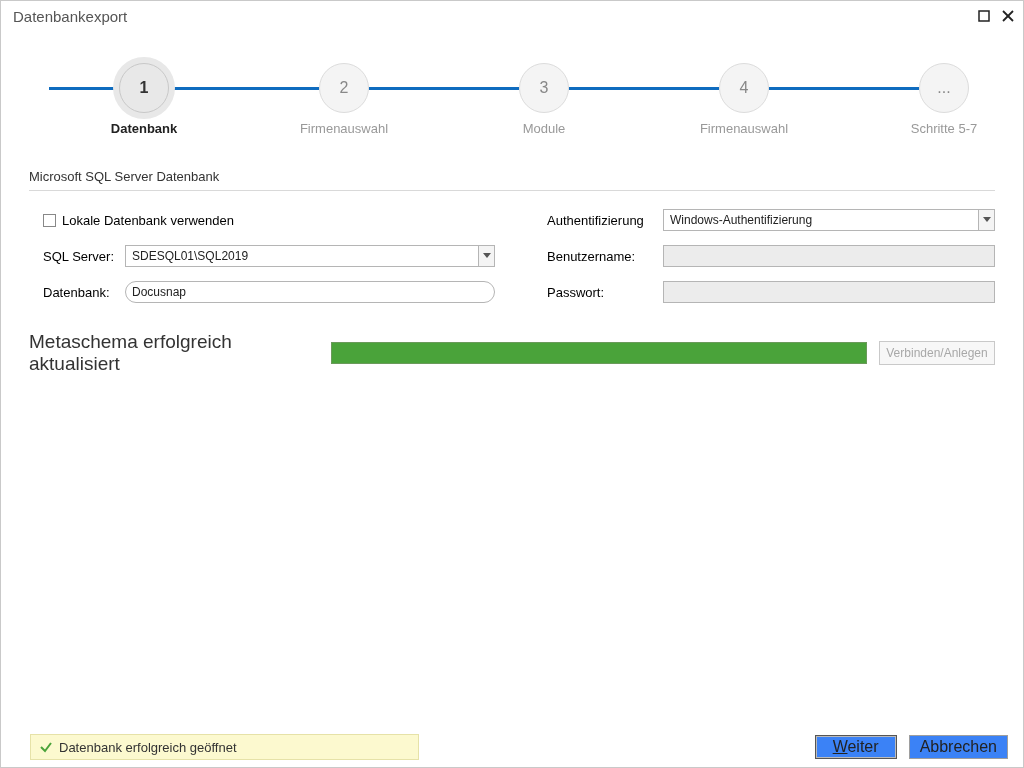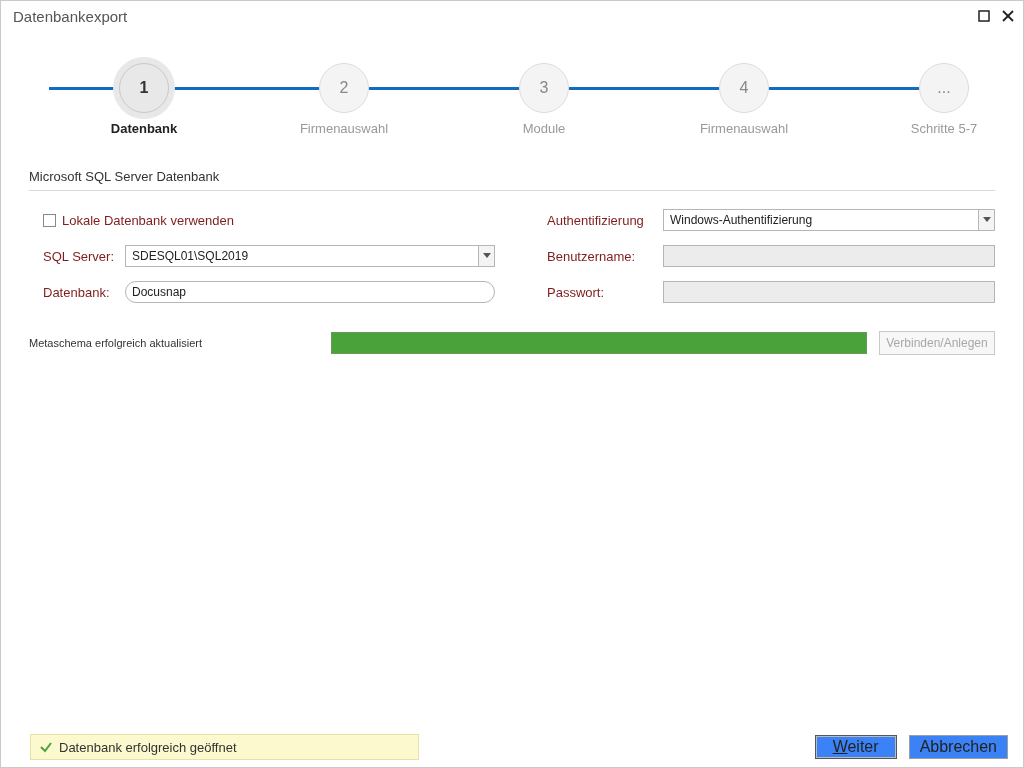--- a/index.html
+++ b/index.html
@@ -126,7 +126,7 @@
     border: 1px solid #888;
     background: #fff;
   }
-  .lbl { color: #7f1d1d; font-size: 13px; }
+  .lbl { color: #000000; font-size: 13px; }
 
   .field {
     height: 22px;

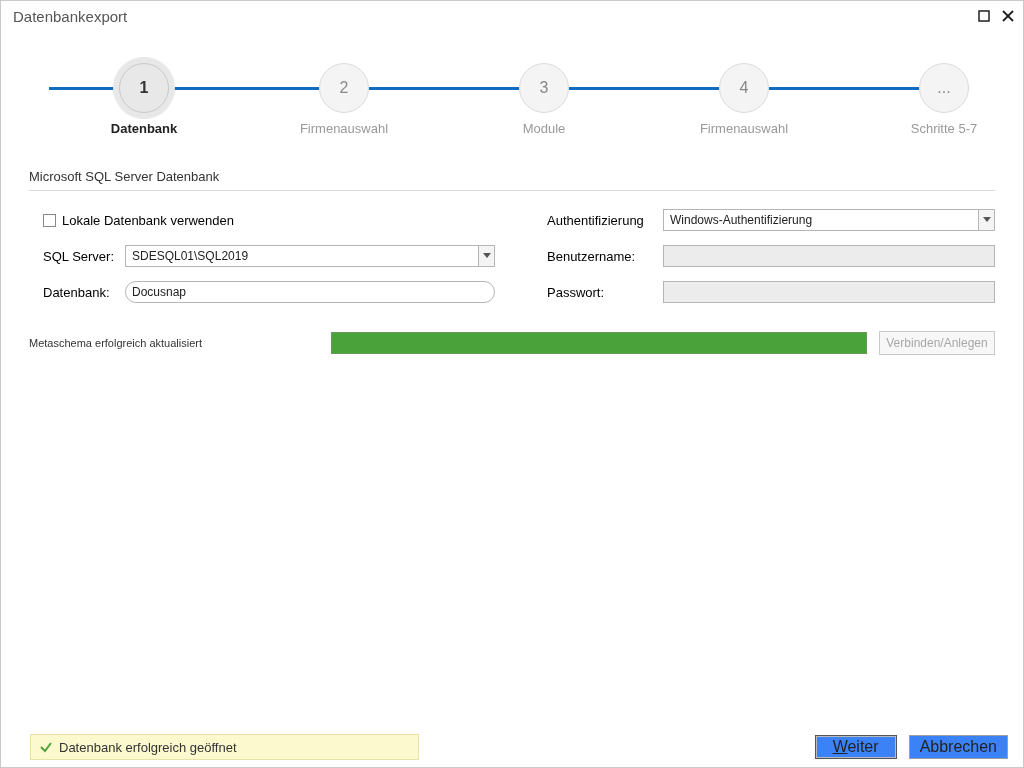--- a/index.html
+++ b/index.html
@@ -162,7 +162,7 @@
   }
   .status-text {
     width: 290px;
-    font-size: 11px; color: #333;
+    font-size: 19px; color: #333;
   }
   .progress {
     flex: 1;

